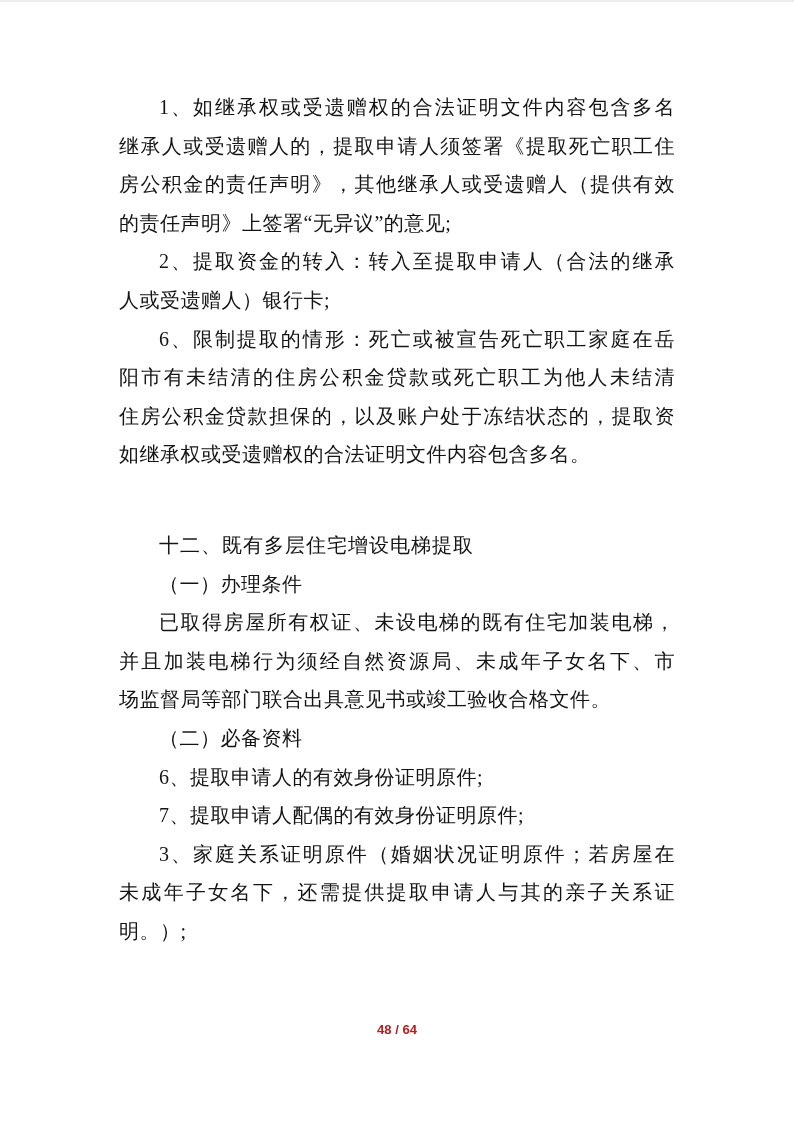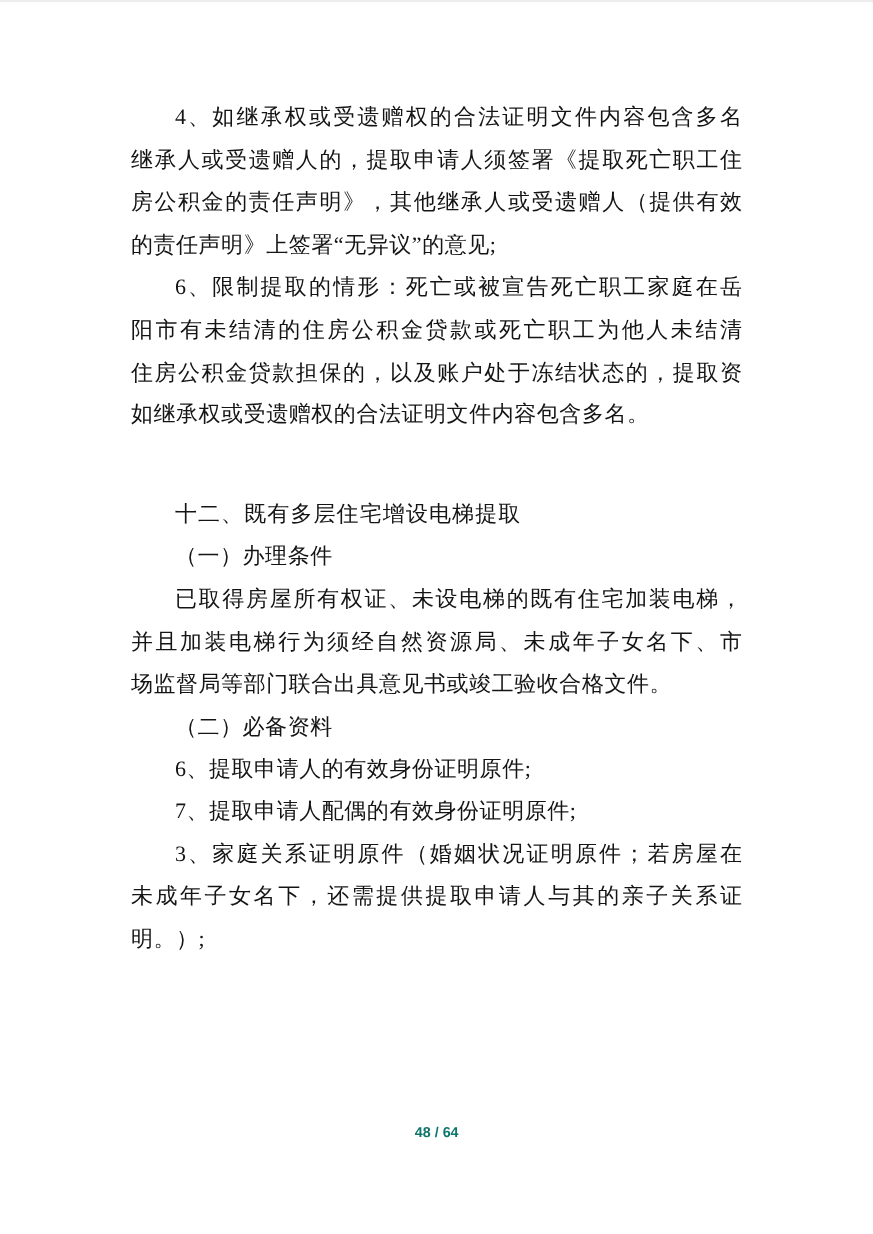--- a/index.html
+++ b/index.html
@@ -54,7 +54,7 @@
 <div class="page">
   <div class="content">
       <div class="block paragraph">
-        <div class="line indent just">4、如继承权或受遗赠权的合法证明文件内容包含多名</div>
+        <div class="line indent just">1、如继承权或受遗赠权的合法证明文件内容包含多名</div>
         <div class="line just">继承人或受遗赠人的，提取申请人须签署《提取死亡职工住</div>
         <div class="line just">房公积金的责任声明》，其他继承人或受遗赠人（提供有效</div>
         <div class="line">的责任声明》上签署“无异议”的意见;</div>

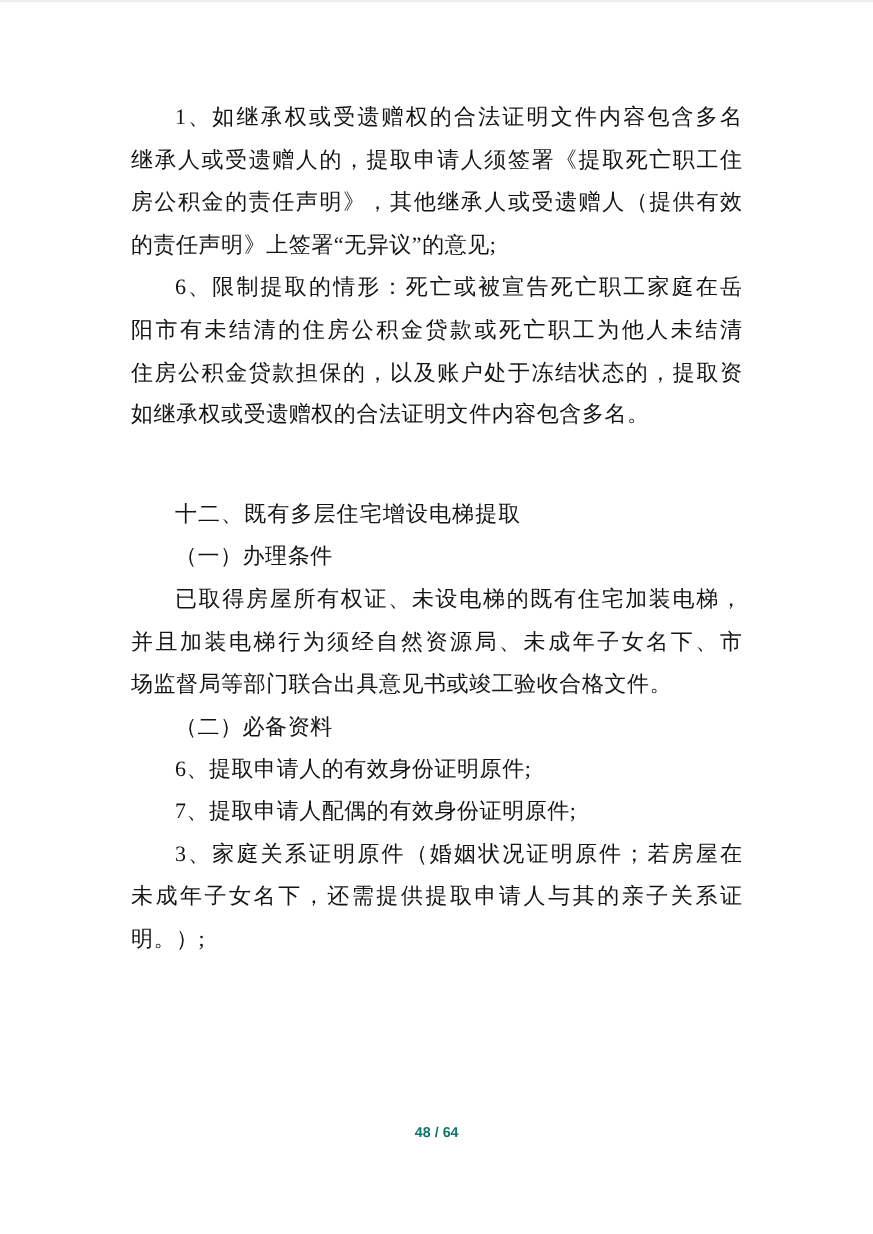--- a/index.html
+++ b/index.html
@@ -60,6 +60,10 @@
         <div class="line">的责任声明》上签署“无异议”的意见;</div>
       </div>
       <div class="block paragraph">
+        <div class="line indent just">2、提取资金的转入：转入至提取申请人（合法的继承</div>
+        <div class="line">人或受遗赠人）银行卡;</div>
+      </div>
+      <div class="block paragraph">
         <div class="line indent just">6、限制提取的情形：死亡或被宣告死亡职工家庭在岳</div>
         <div class="line just">阳市有未结清的住房公积金贷款或死亡职工为他人未结清</div>
         <div class="line just">住房公积金贷款担保的，以及账户处于冻结状态的，提取资</div>

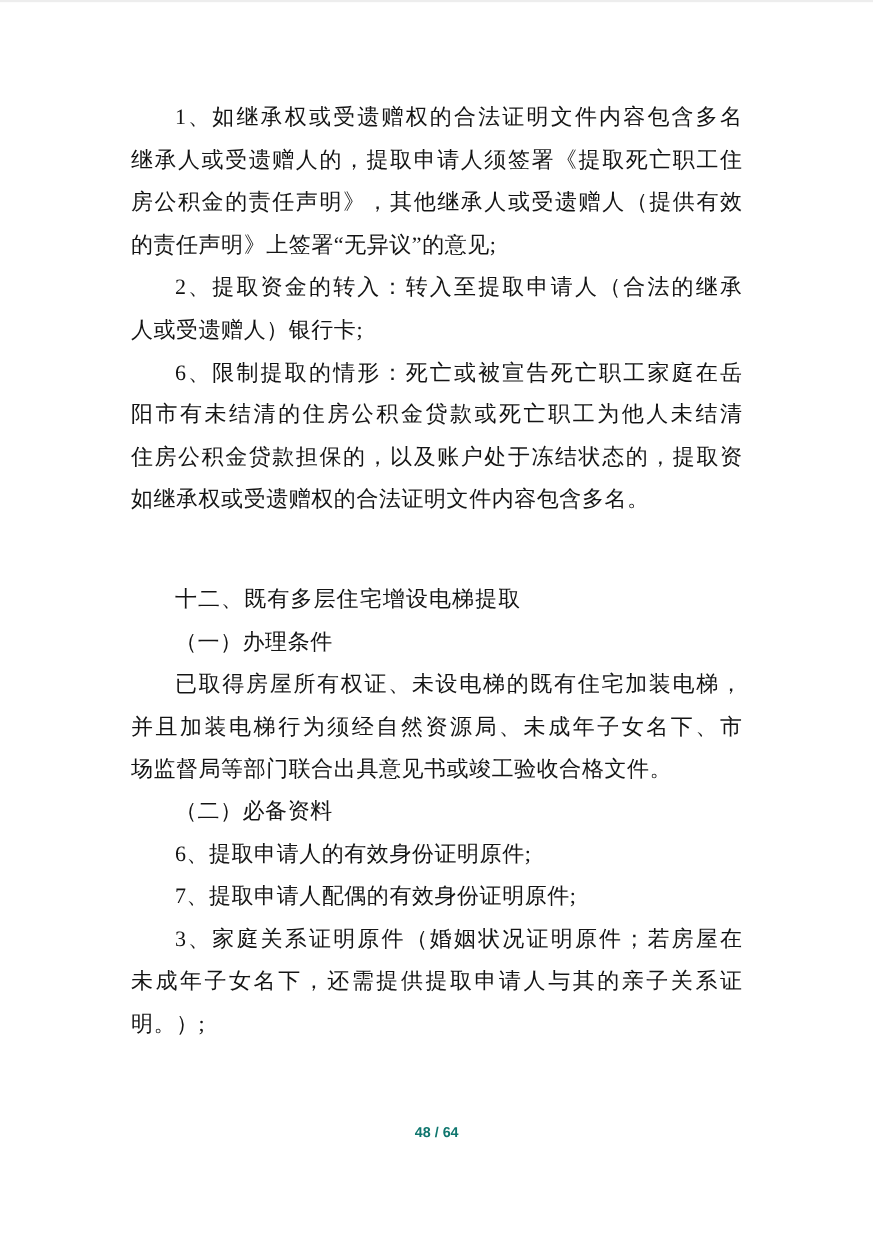--- a/index.html
+++ b/index.html
@@ -45,7 +45,7 @@
     font-family:"Liberation Sans","DejaVu Sans",sans-serif;
     font-weight:700;
     font-size:13px;
-    color:#0f766e;
+    color:#b91c1c;
   }
 </style>
 </head>

